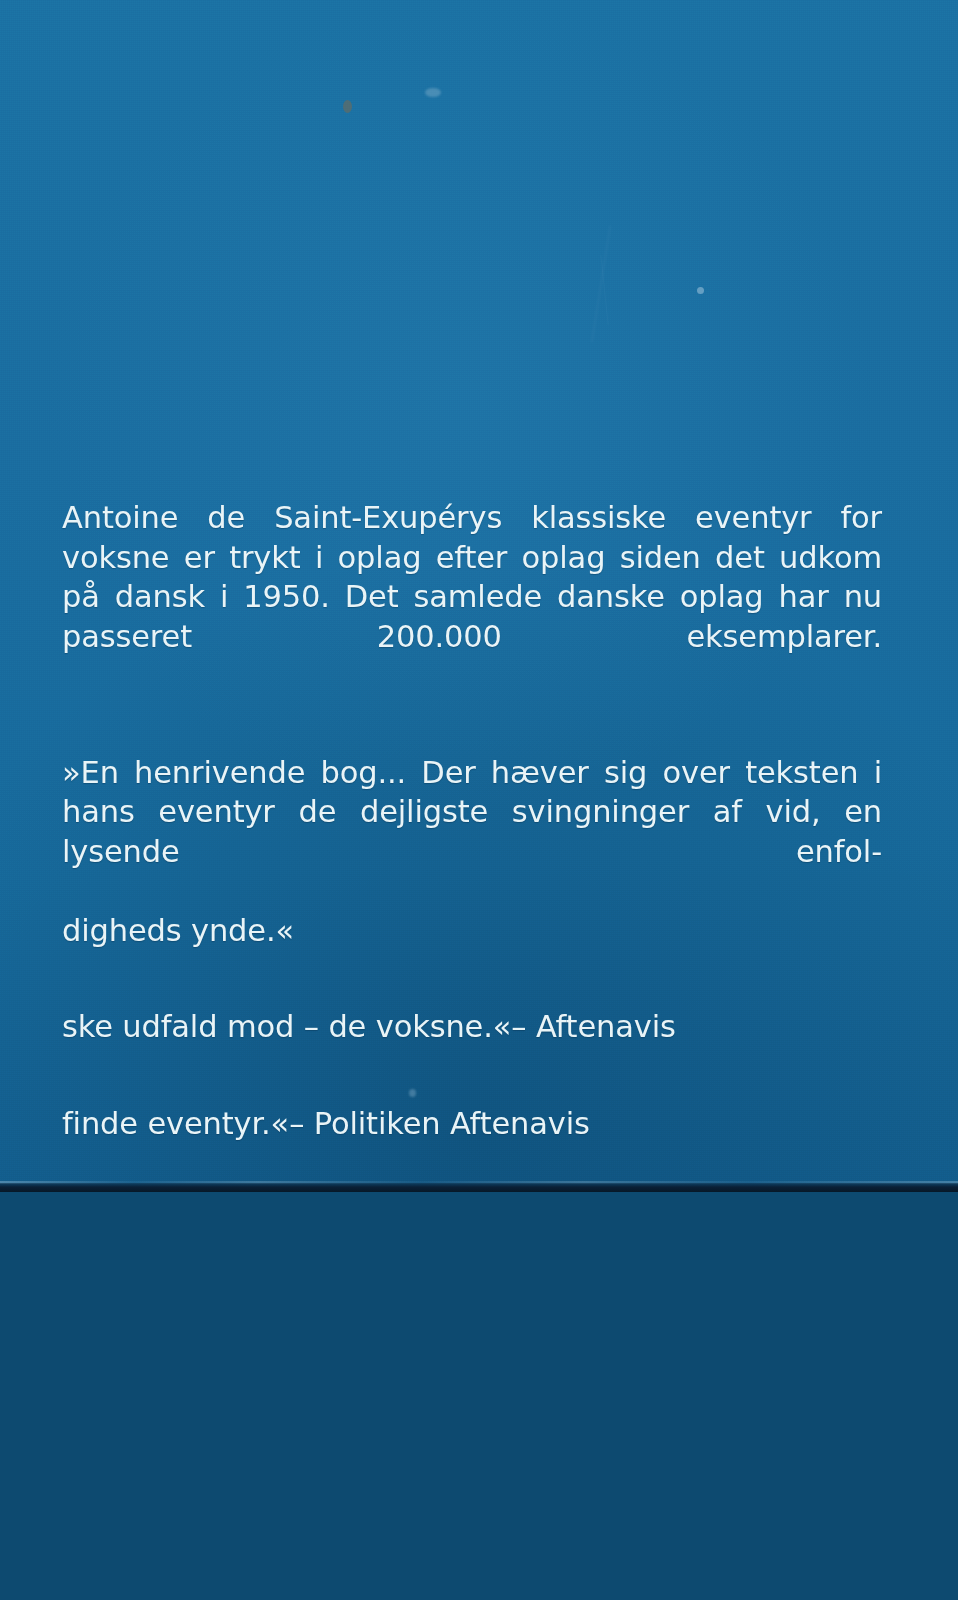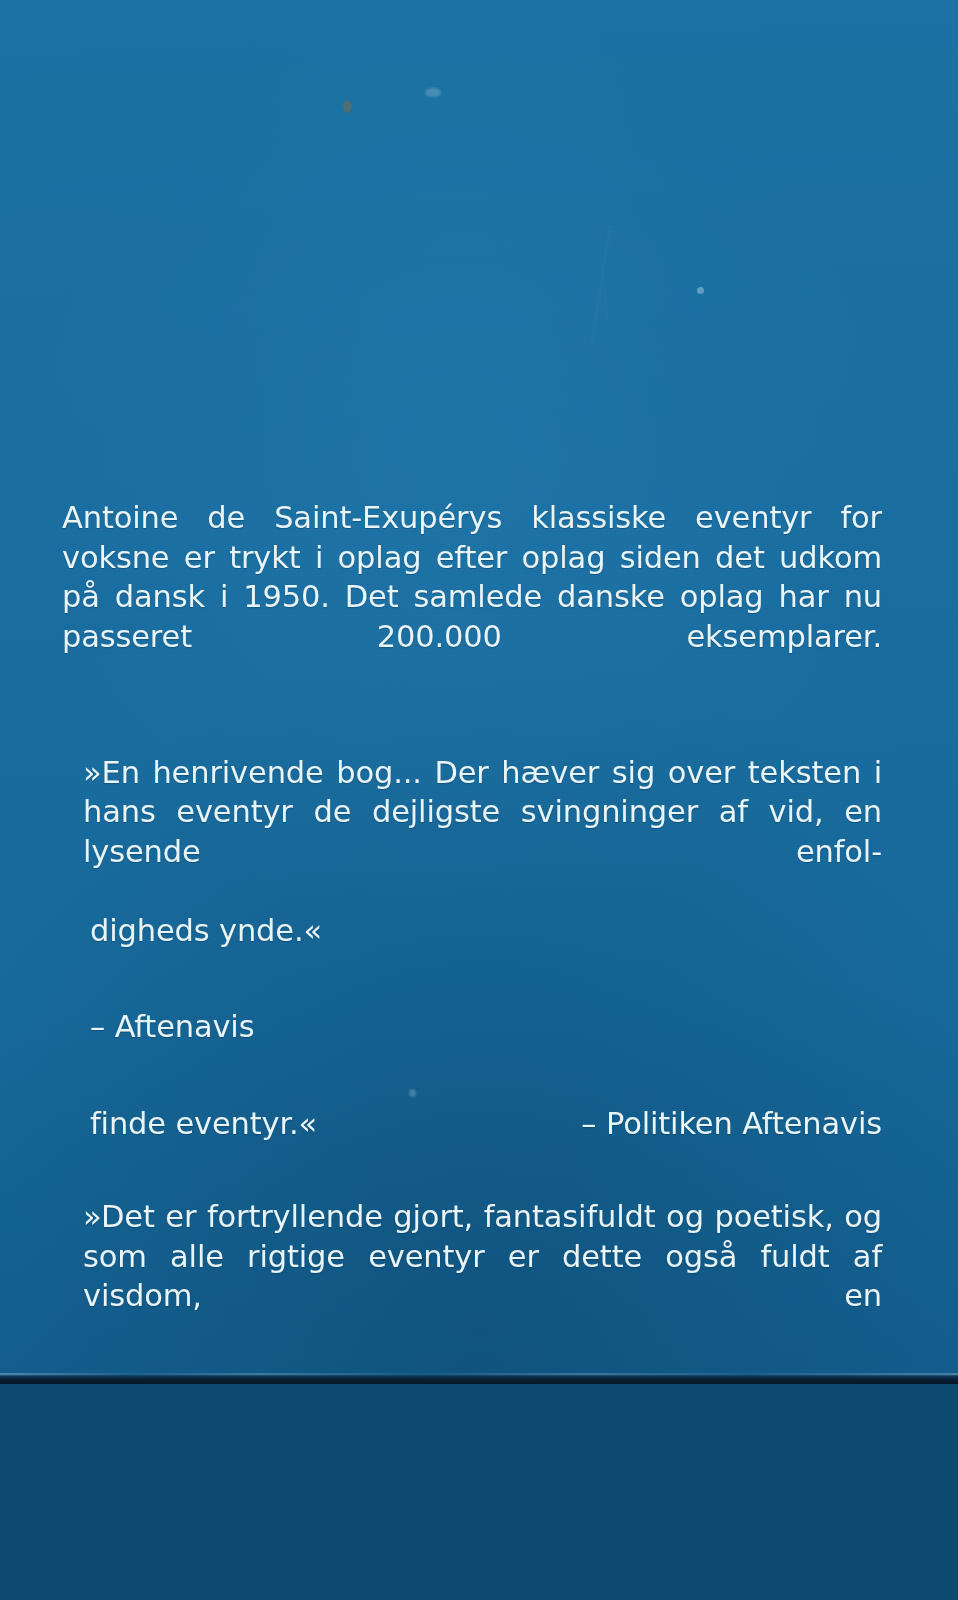--- a/index.html
+++ b/index.html
@@ -10,7 +10,7 @@
   #cover {
     position: relative;
     width: 958px;
-    height: 1384px;
+    height: 1192px;
     overflow: hidden;
     background-color: #1a6ea0;
     background-image:

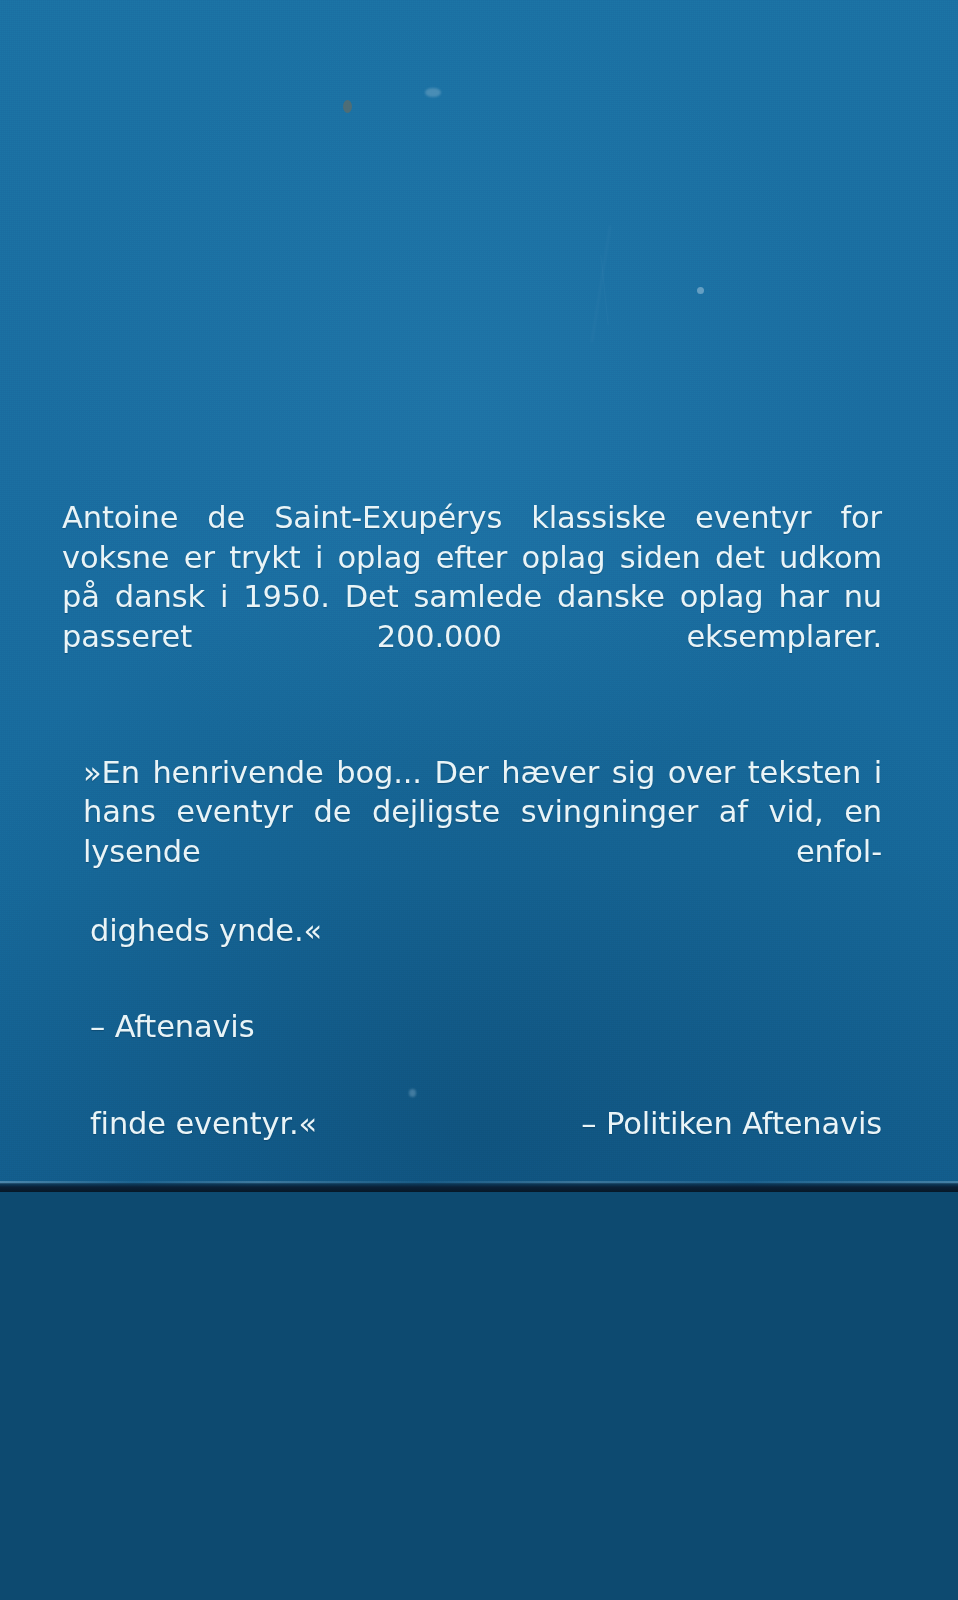--- a/index.html
+++ b/index.html
@@ -100,7 +100,7 @@
   .para .lastline .src  { white-space: pre; }
 
   
-  .j { text-align: justify; margin-left: 21px; }
+  .j { text-align: justify; }
   .j:after {
     content: "";
     display: inline-block;

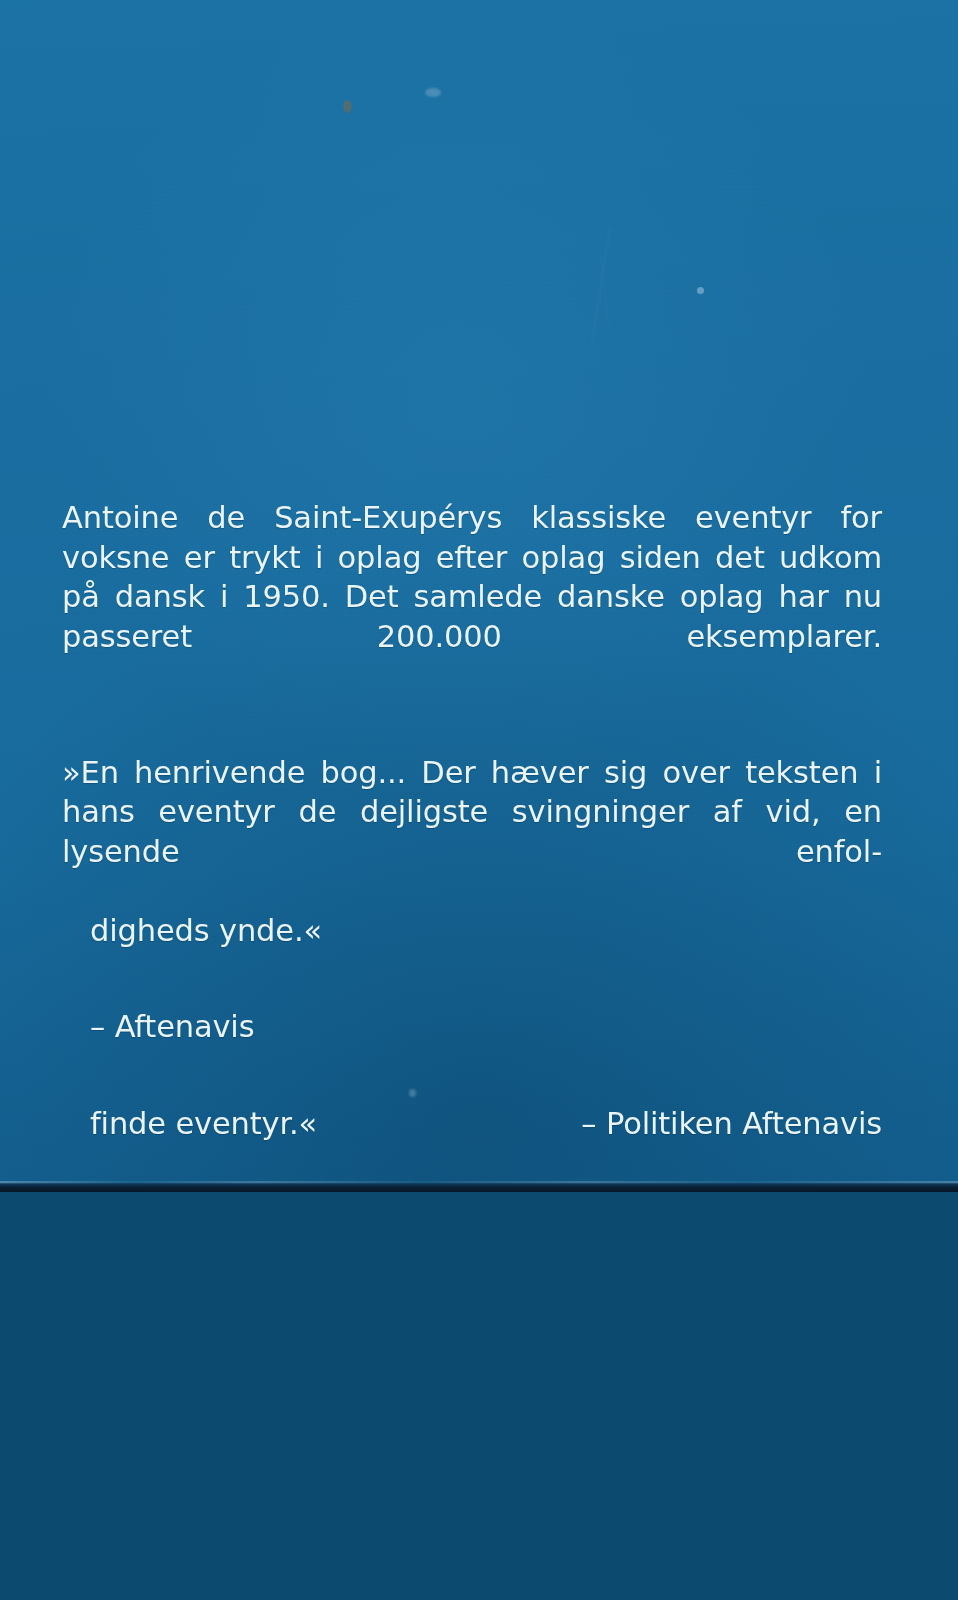--- a/index.html
+++ b/index.html
@@ -91,10 +91,9 @@
 
   .para .lastline {
     display: flex;
-    justify-content: space-between;
+    justify-content: flex-start;
     align-items: baseline;
     text-align: left;
-    margin-left: 28px;
   }
   .para .lastline .tail { white-space: pre; }
   .para .lastline .src  { white-space: pre; }

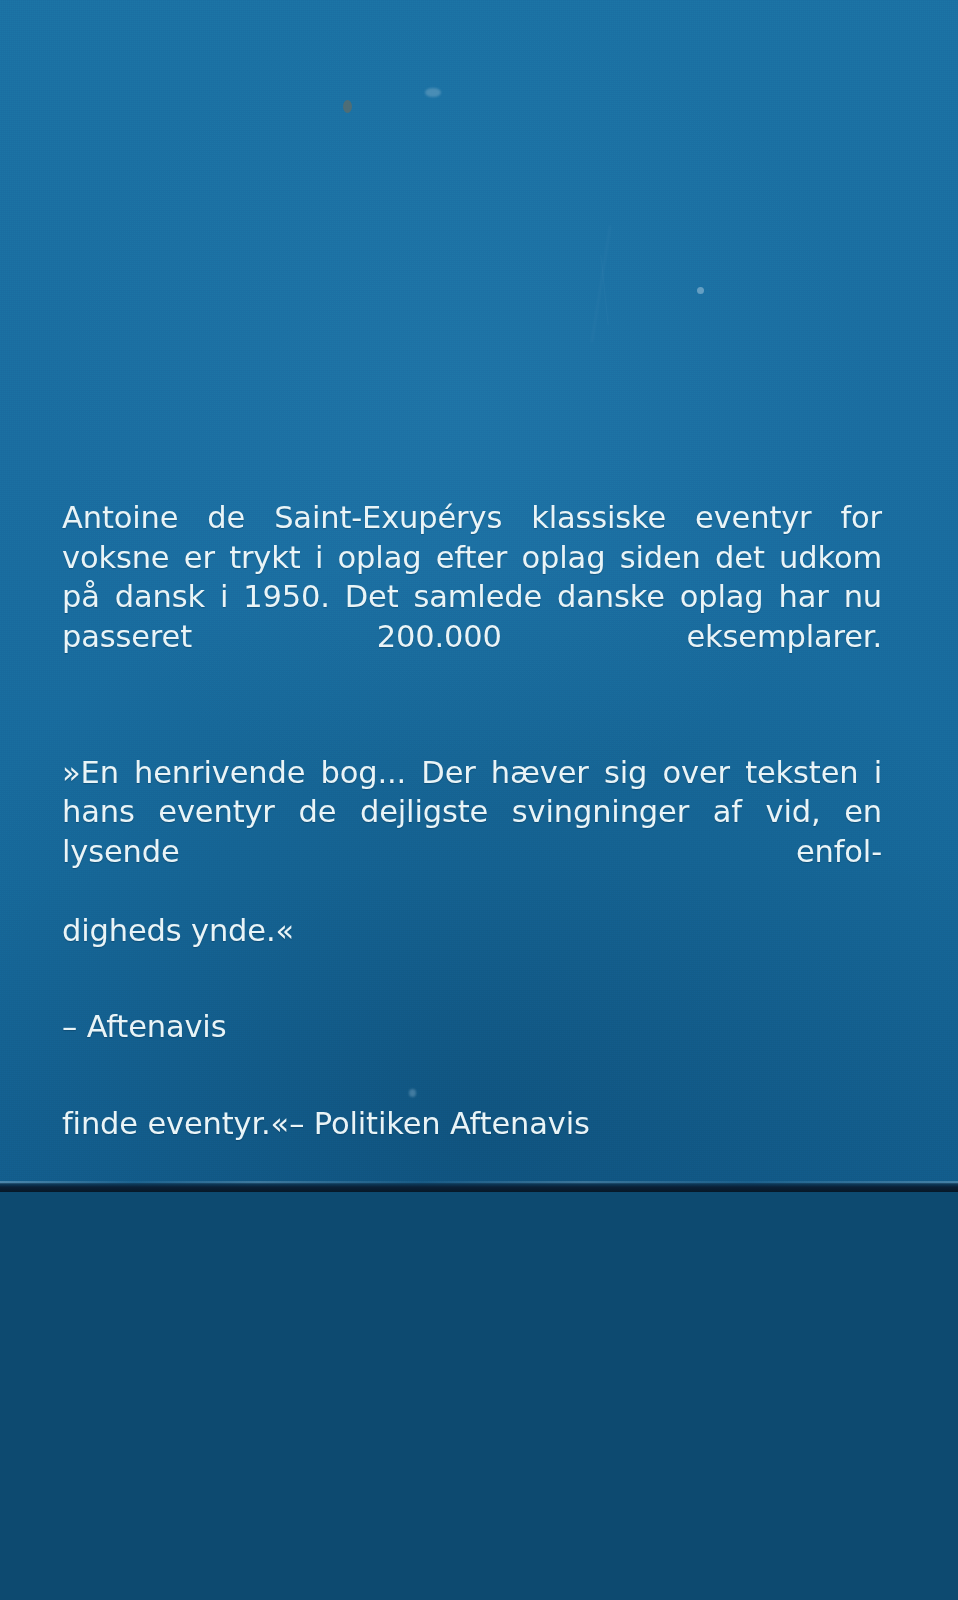--- a/index.html
+++ b/index.html
@@ -150,6 +150,7 @@
 
     <div class="para quote">
       <div class="lastline">
+        <span class="tail">ske udfald mod – de voksne.«</span>
         <span class="src">– Aftenavis</span>
       </div>
     </div>

